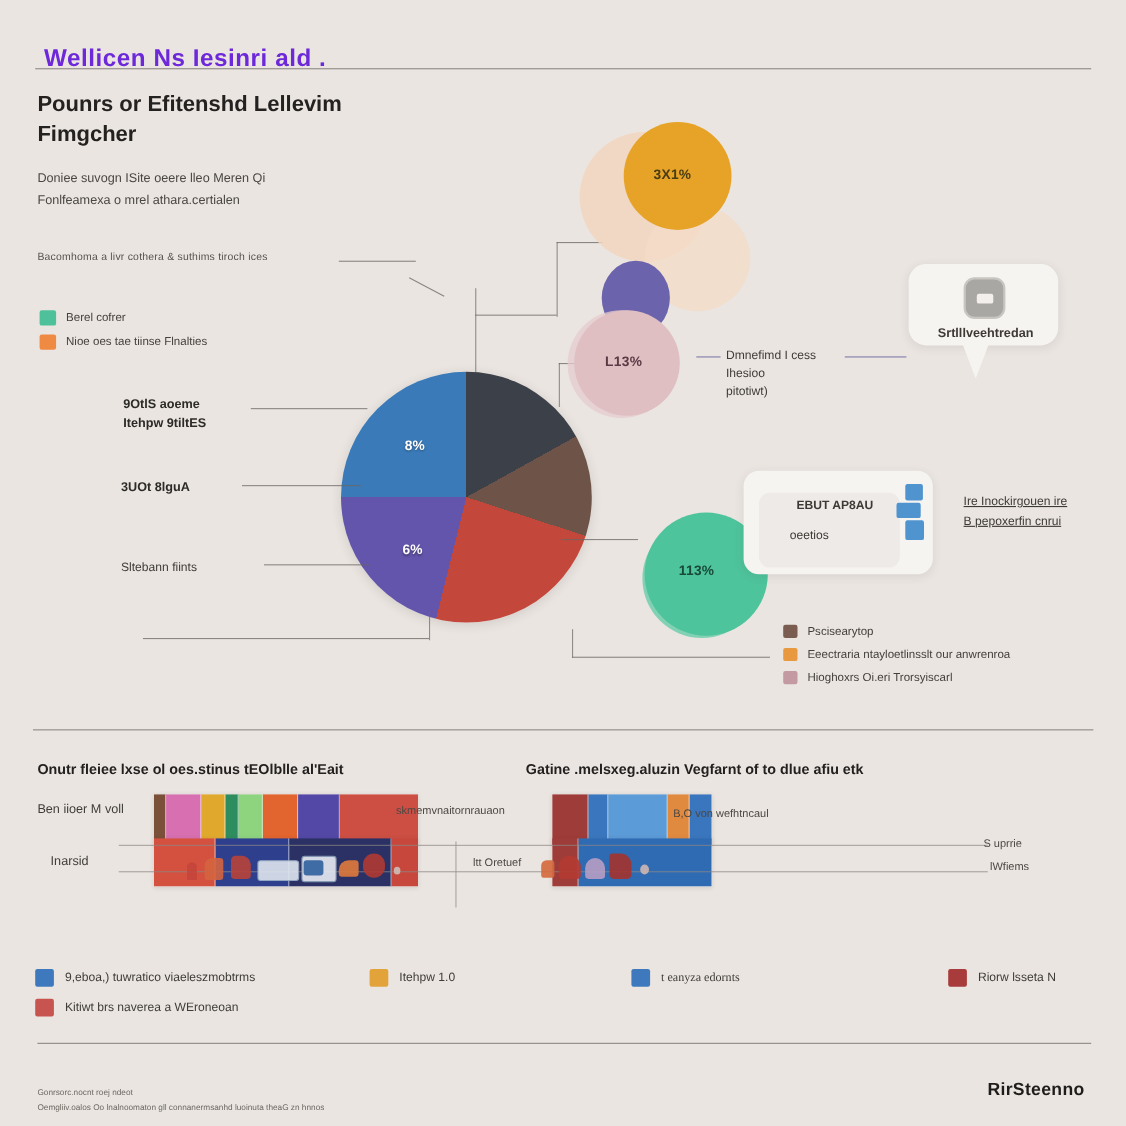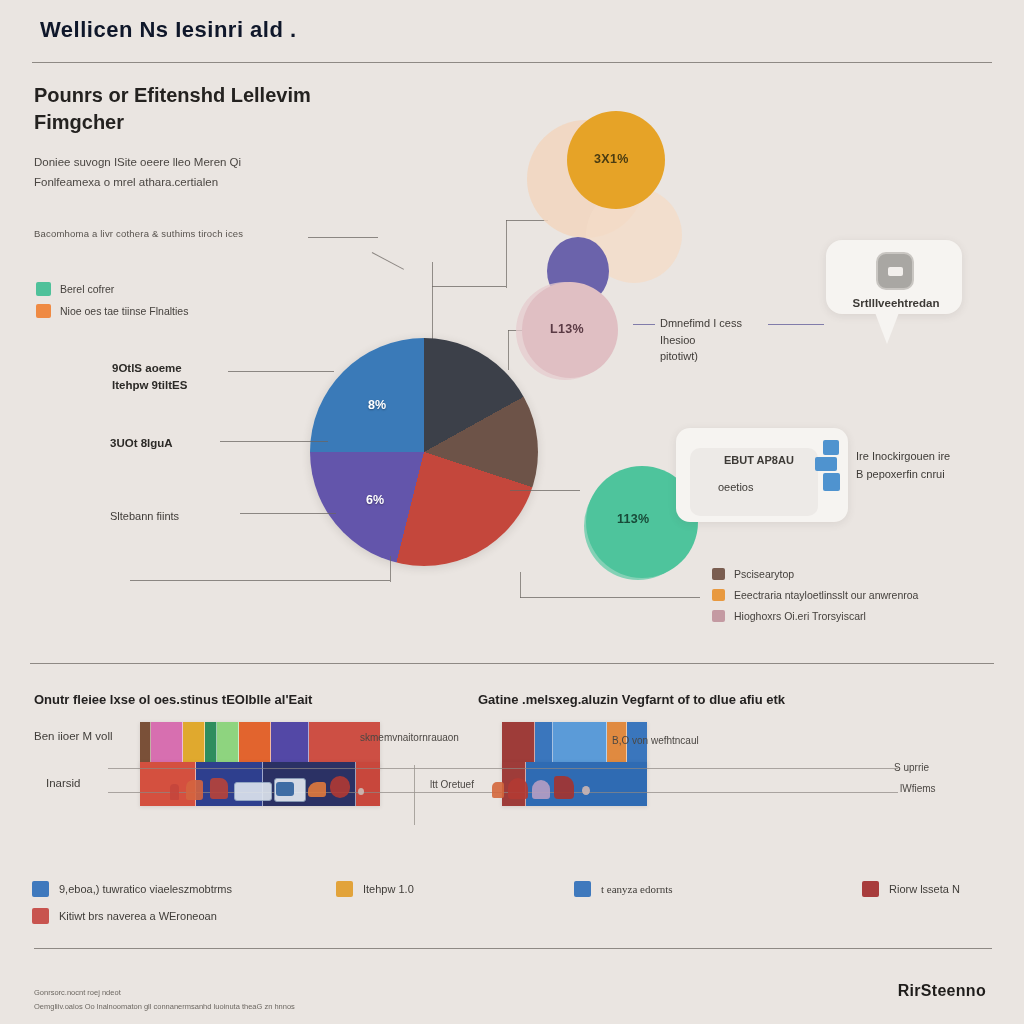--- a/index.html
+++ b/index.html
@@ -15,9 +15,9 @@
 
   
   .hdr-title{
-    position:absolute;left:40px;top:17px;
+    position:absolute;left:40px;top:40px;
     font-size:22px;font-weight:bold;letter-spacing:.5px;
-    color:#0f172a;
+    color:#6d28d9;
   }
   .rule{position:absolute;height:1px;background:#5c5752;opacity:.65;}
   .rule-top{left:32px;top:62px;width:960px;}

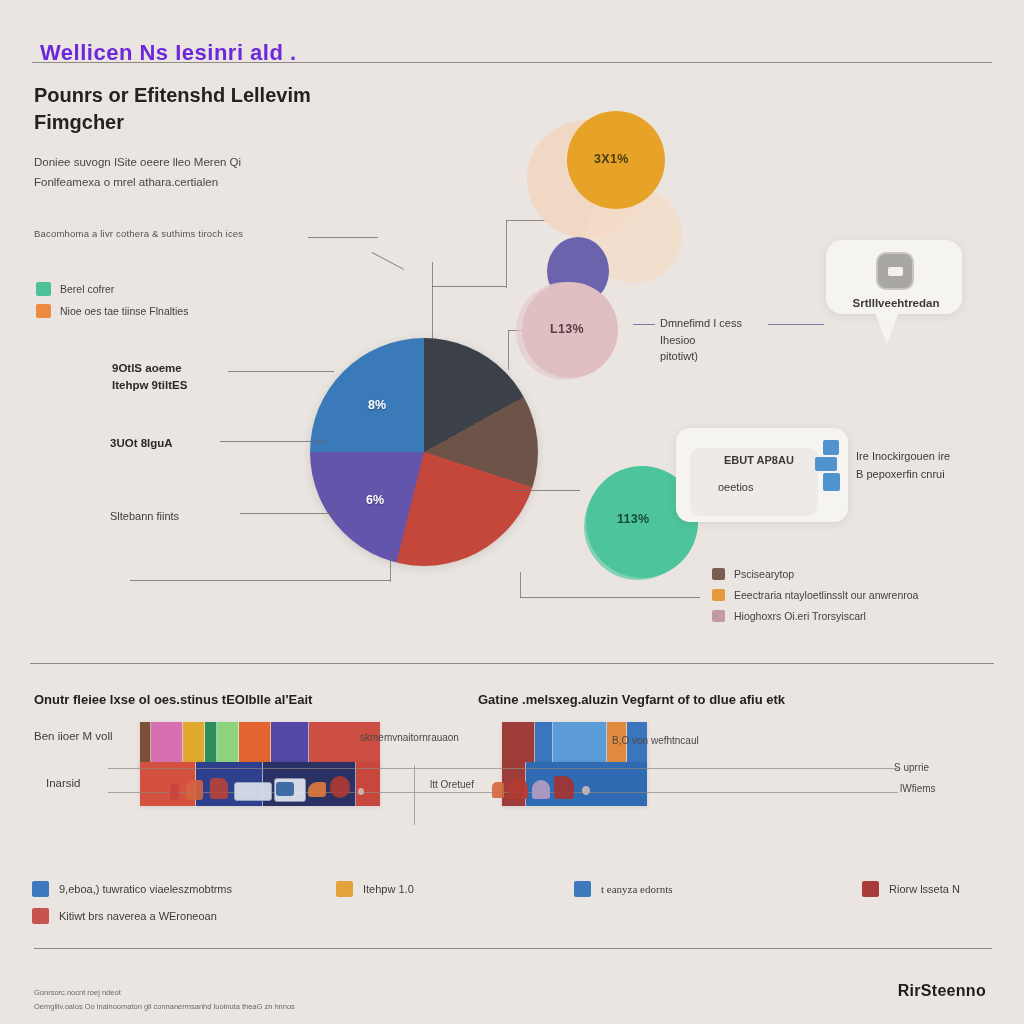--- a/index.html
+++ b/index.html
@@ -231,7 +231,7 @@
     <b style="left:0;top:17px;width:22px;height:14px;"></b>
     <b style="left:8px;top:33px;width:17px;height:18px;"></b>
   </div>
-  <div class="card-txt" style="left:856px;top:448px;width:140px;">
+  <div class="card-txt" style="left:876px;top:448px;width:140px;text-decoration:underline;">
     <div>Ire Inockirgouen ire</div>
     <div>B pepoxerfin cnrui</div>
   </div>

